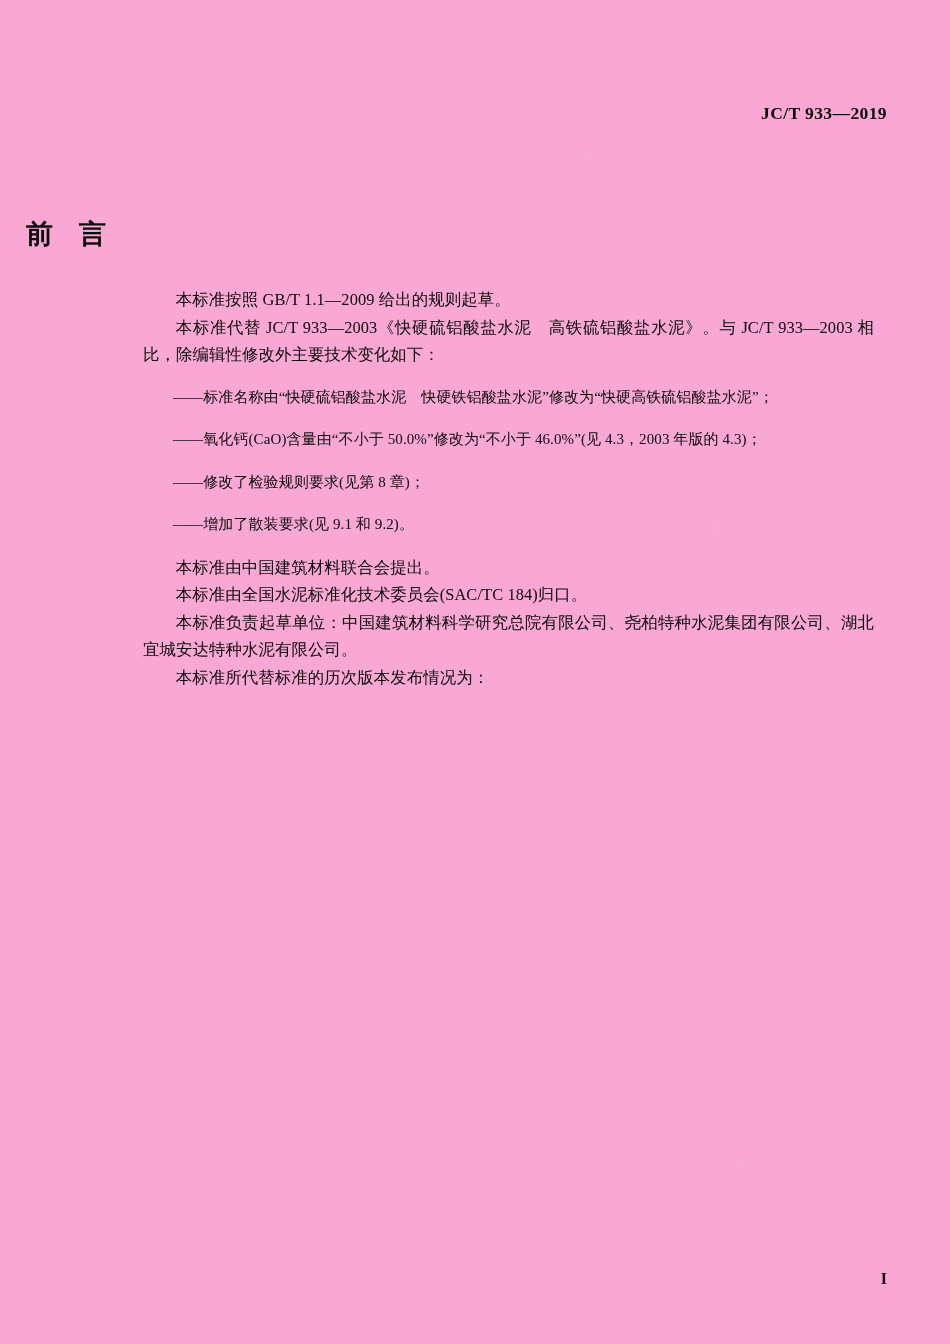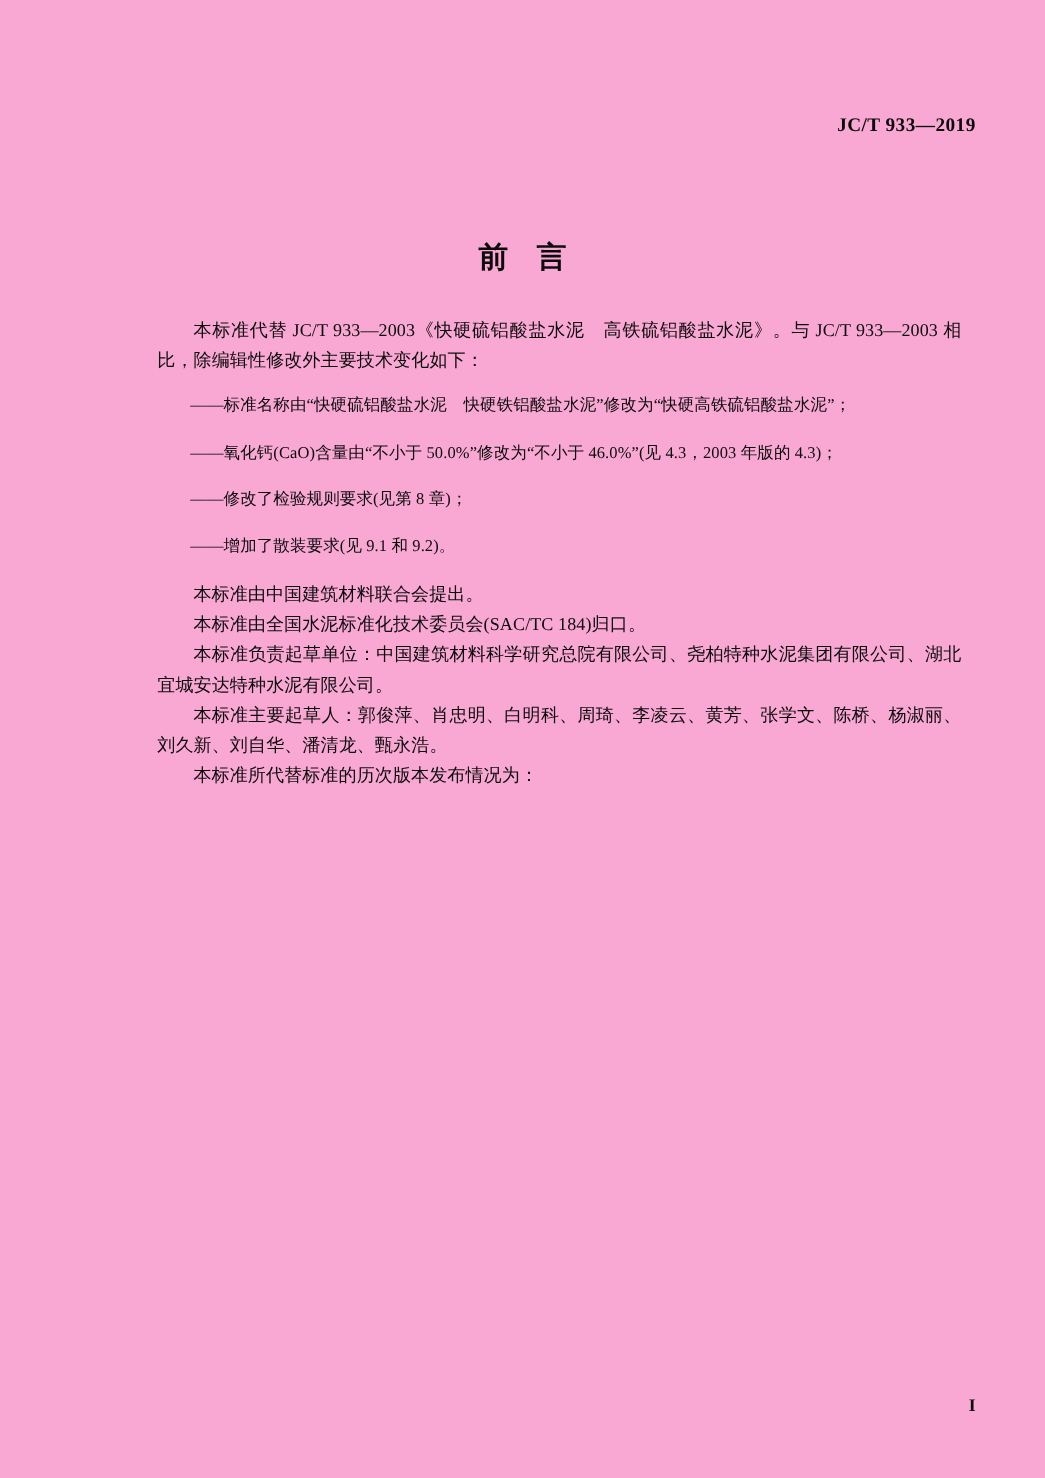--- a/index.html
+++ b/index.html
@@ -38,7 +38,7 @@
     top: 198px;
     left: 0;
     width: 950px;
-    text-align: center;
+    text-align: left;
     font-family: "DejaVu Sans", "Liberation Sans", sans-serif;
     font-weight: bold;
     font-size: 27px;

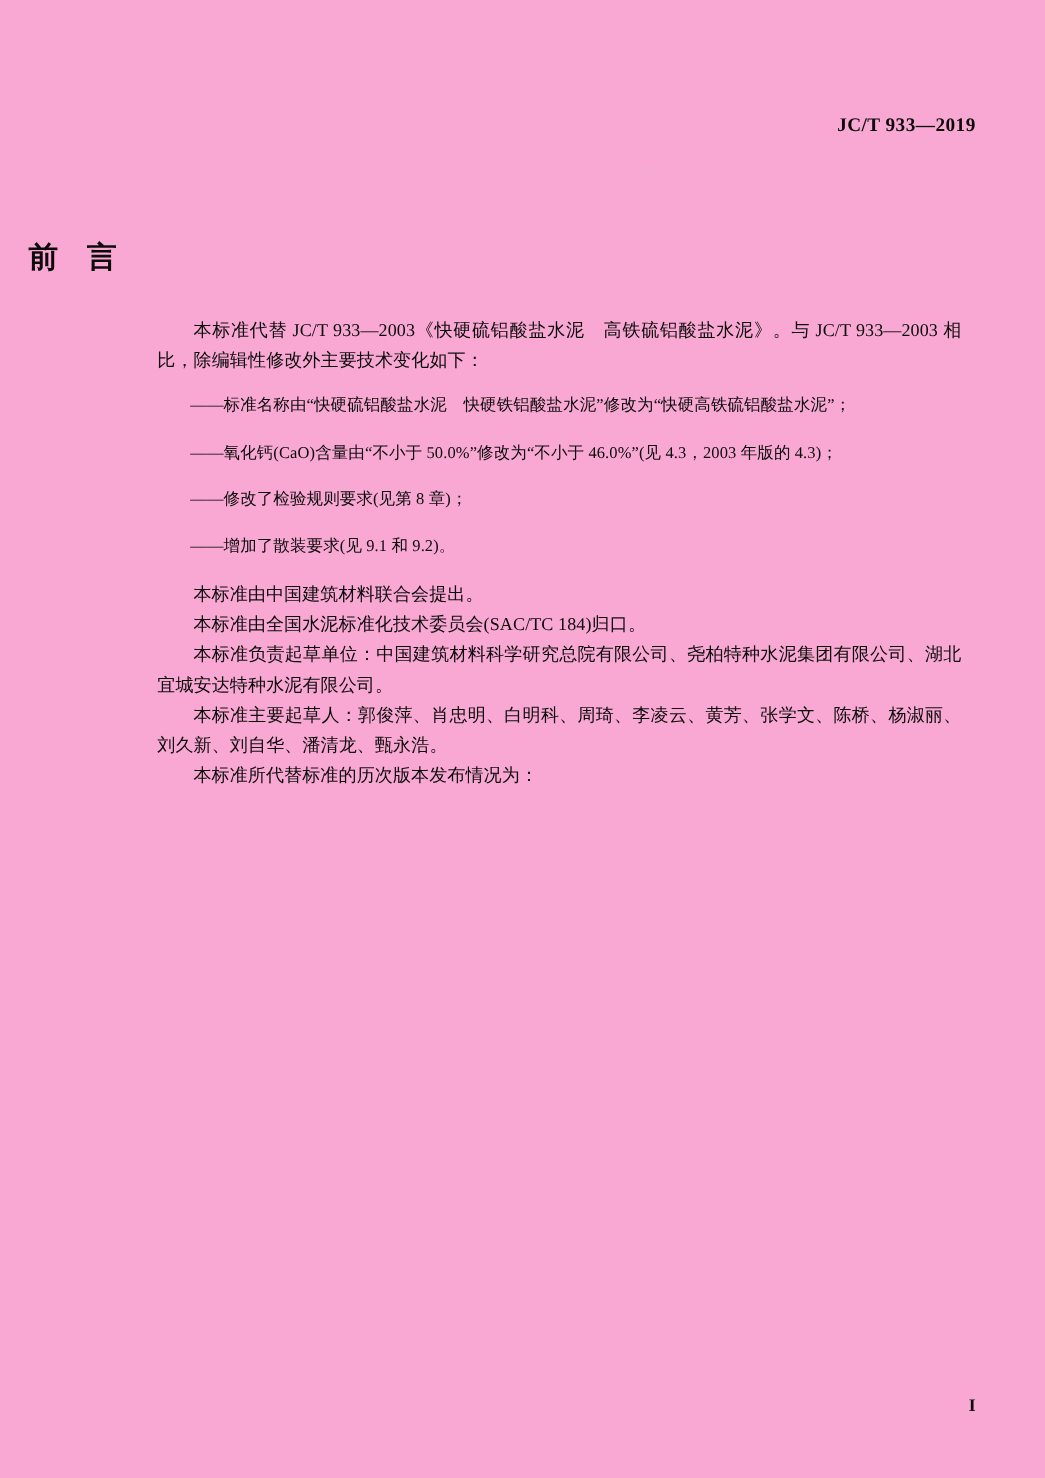--- a/index.html
+++ b/index.html
@@ -112,6 +112,7 @@
 
   <div class="body-block">
 
+    <p class="para indent">本标准按照 GB/T 1.1—2009 给出的规则起草。</p>
 
     <p class="para indent">本标准代替 JC/T 933—2003《快硬硫铝酸盐水泥　高铁硫铝酸盐水泥》。与 JC/T 933—2003 相比，除编辑性修改外主要技术变化如下：</p>
 

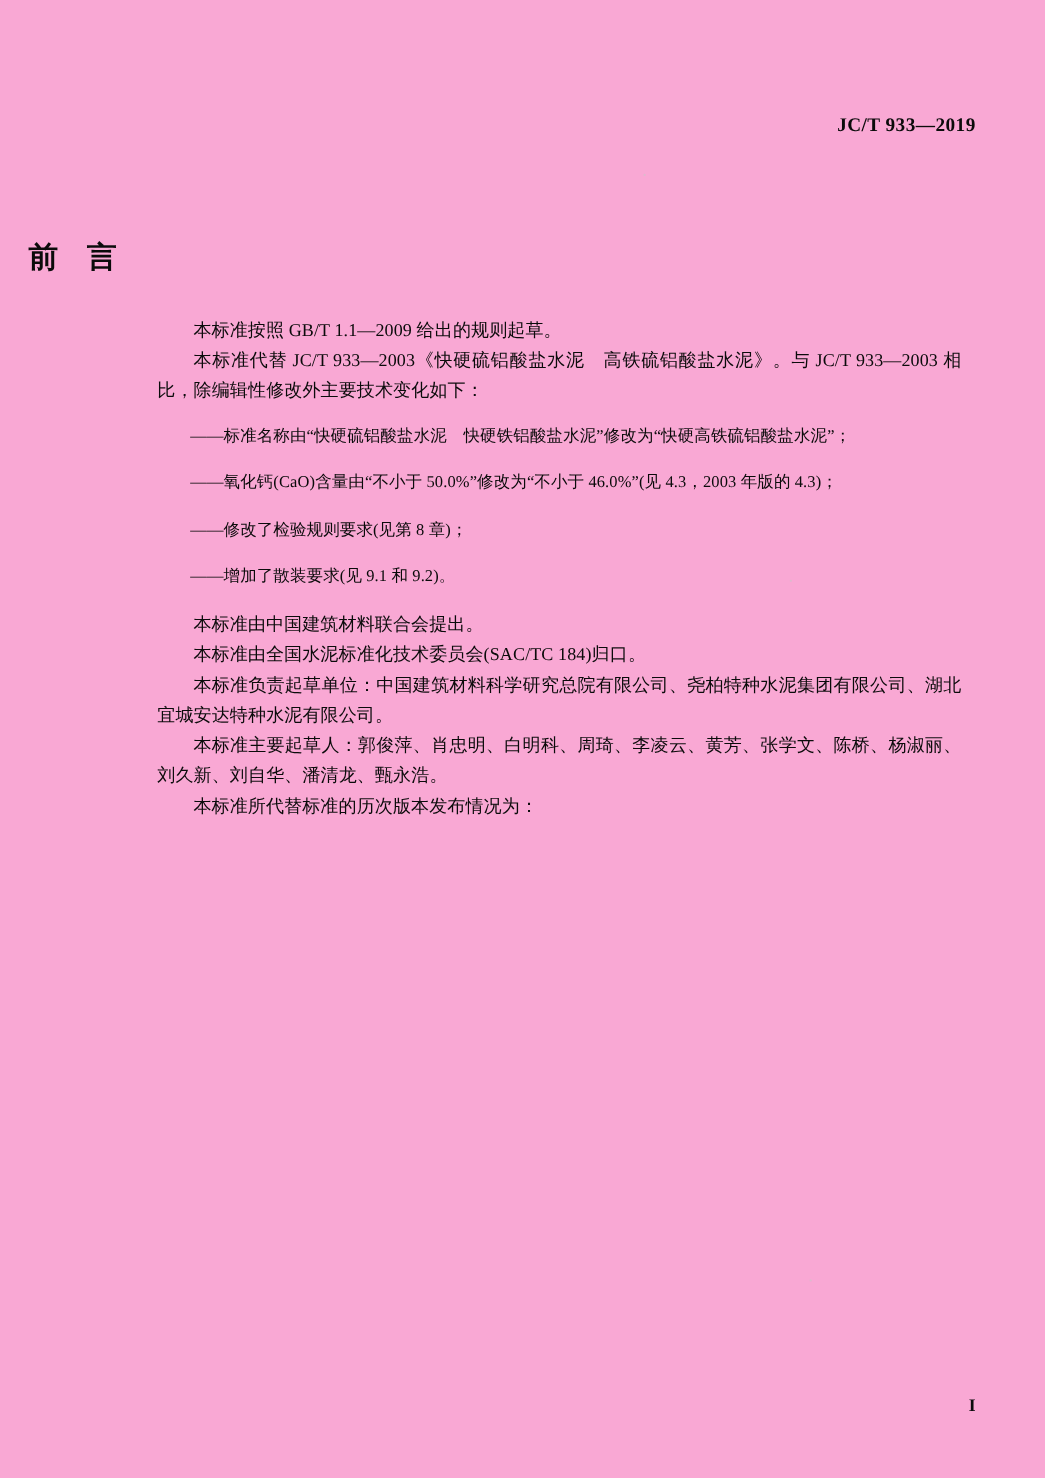--- a/index.html
+++ b/index.html
@@ -132,7 +132,6 @@
     <p class="para indent">本标准负责起草单位：中国建筑材料科学研究总院有限公司、尧柏特种水泥集团有限公司、湖北宜城安达特种水泥有限公司。</p>
 
 
-    <p class="para indent">本标准主要起草人：郭俊萍、肖忠明、白明科、周琦、李凌云、黄芳、张学文、陈桥、杨淑丽、刘久新、刘自华、潘清龙、甄永浩。</p>
 
     <p class="para indent">本标准所代替标准的历次版本发布情况为：</p>
 

